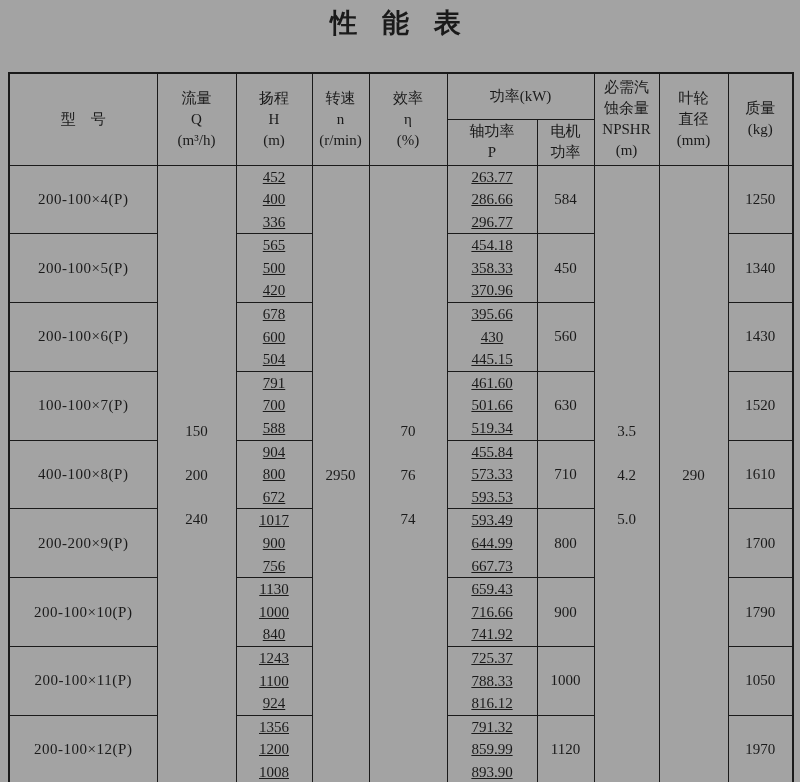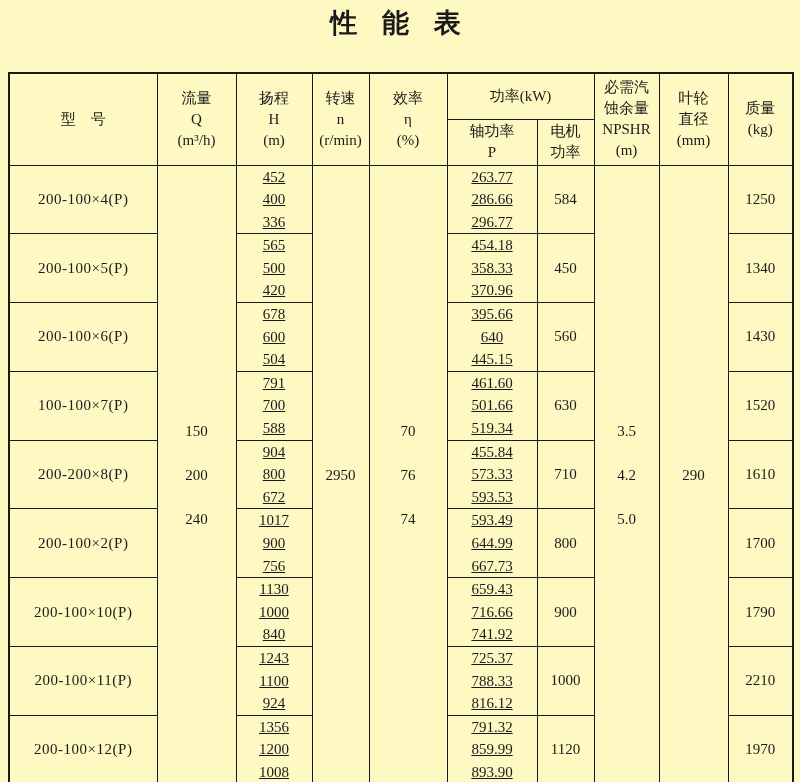--- a/index.html
+++ b/index.html
@@ -7,7 +7,7 @@
   .page {
     position:relative;
     width:800px; height:782px;
-    background:#fef9c3;
+    background:#a3a3a3;
     color:#1a1a1a;
     font-family:"Liberation Serif", "DejaVu Serif", serif;
     overflow:hidden;

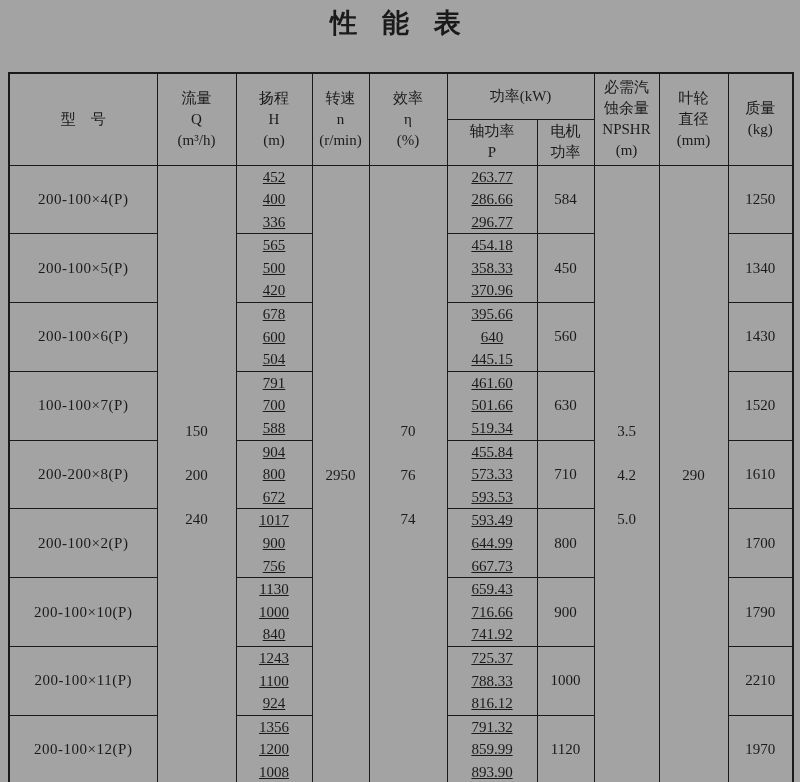--- a/index.html
+++ b/index.html
@@ -148,7 +148,7 @@
 600
 504</td>
         <td class="lines">395.66
-640
+430
 445.15</td>
         <td>560</td>
         <td>1430</td>

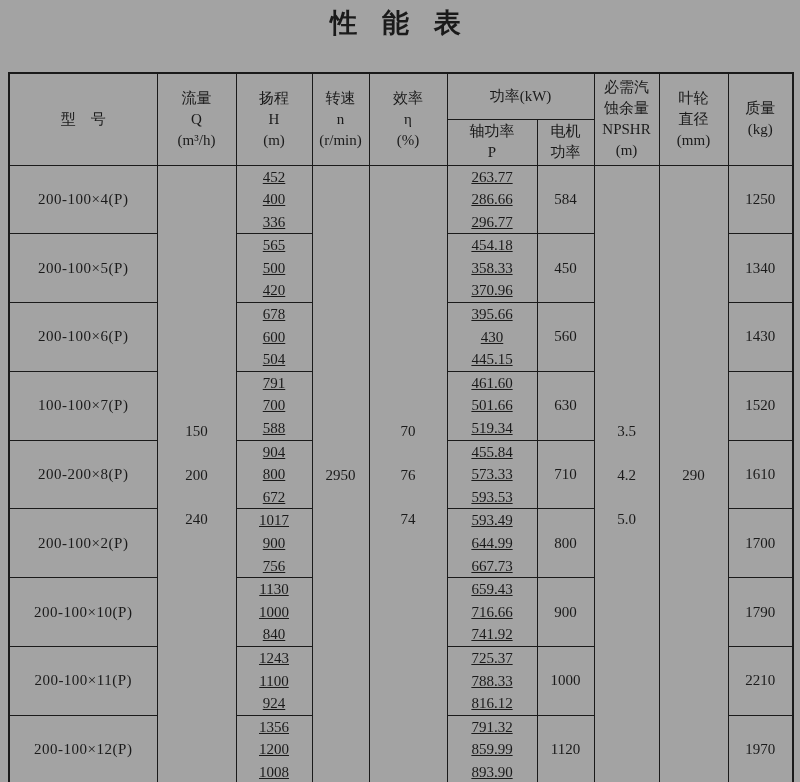--- a/index.html
+++ b/index.html
@@ -165,7 +165,7 @@
         <td>1520</td>
       </tr>
       <tr>
-        <td class="model">200-200×8(P)</td>
+        <td class="model">400-100×8(P)</td>
         <td class="lines">904
 800
 672</td>

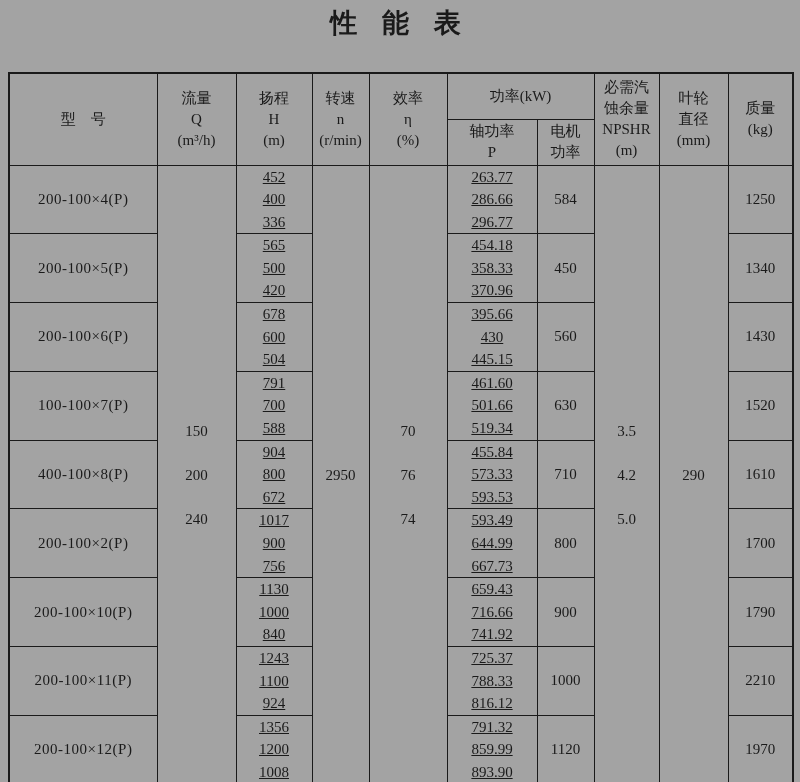--- a/index.html
+++ b/index.html
@@ -176,7 +176,7 @@
         <td>1610</td>
       </tr>
       <tr>
-        <td class="model">200-100×2(P)</td>
+        <td class="model">200-200×9(P)</td>
         <td class="lines">1017
 900
 756</td>

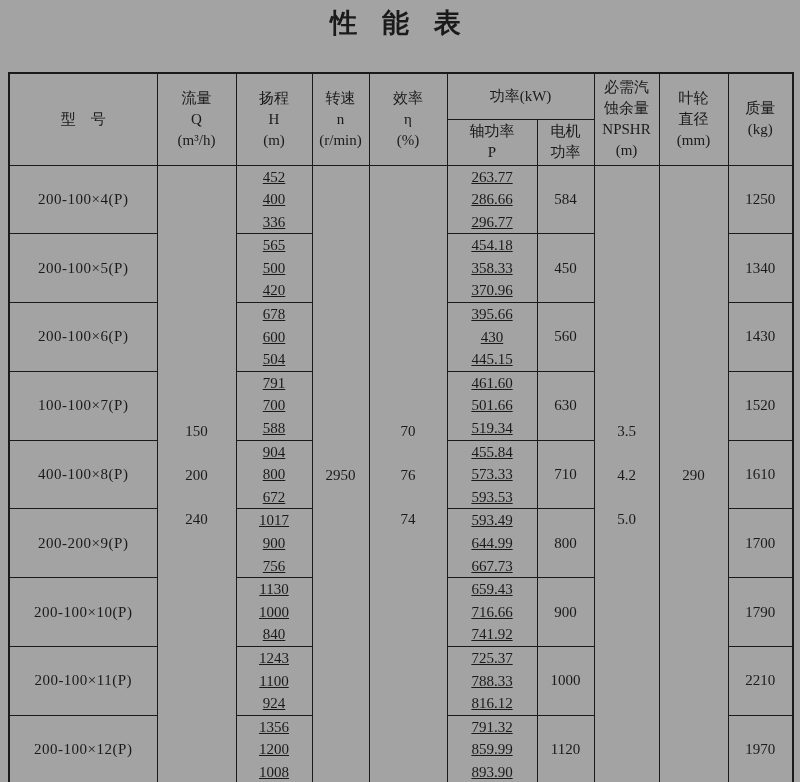--- a/index.html
+++ b/index.html
@@ -206,7 +206,7 @@
 788.33
 816.12</td>
         <td>1000</td>
-        <td>2210</td>
+        <td>1050</td>
       </tr>
       <tr>
         <td class="model">200-100×12(P)</td>

